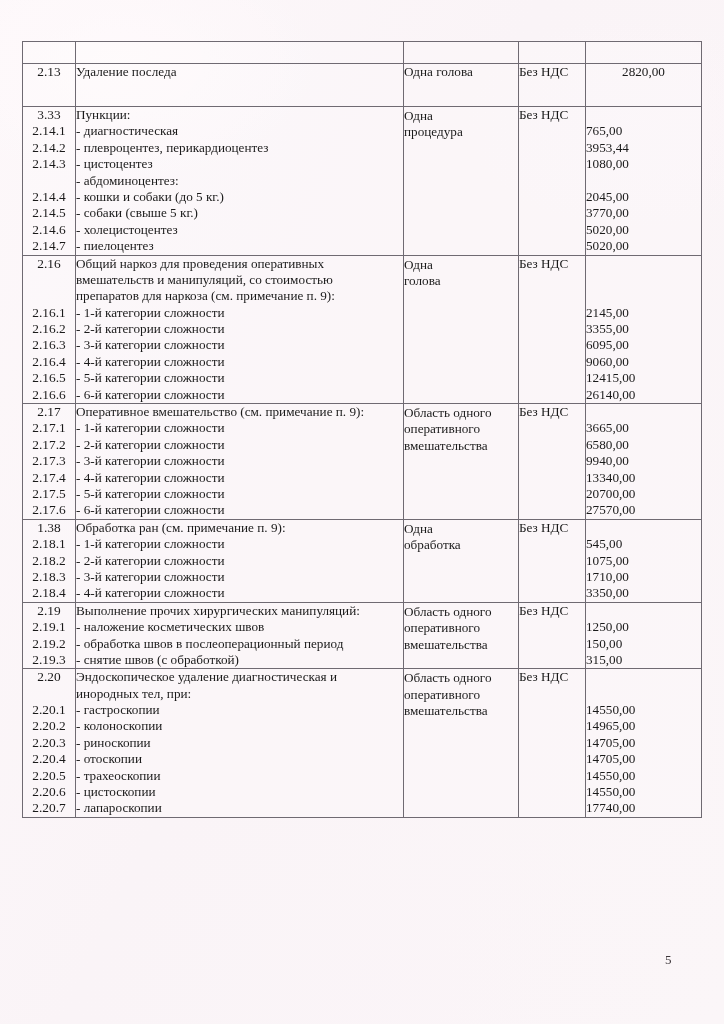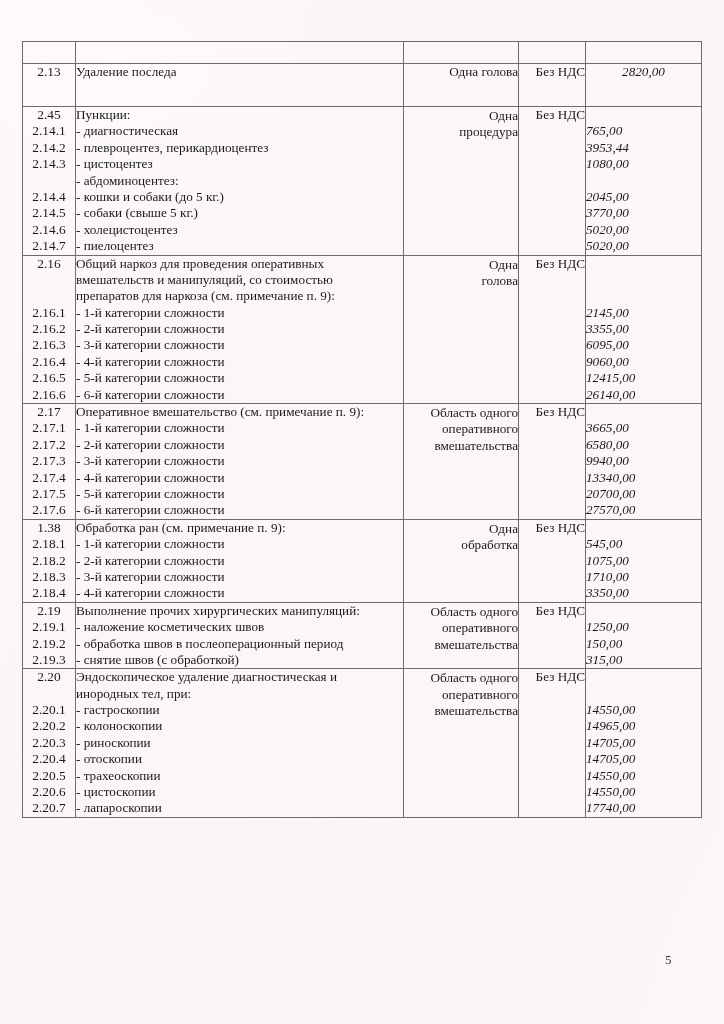--- a/index.html
+++ b/index.html
@@ -57,7 +57,7 @@
     padding-right:4px;
   }
   .cunit,.cvat{
-    text-align:right;
+    text-align:left;
     vertical-align:middle;
   }
   .cprice{

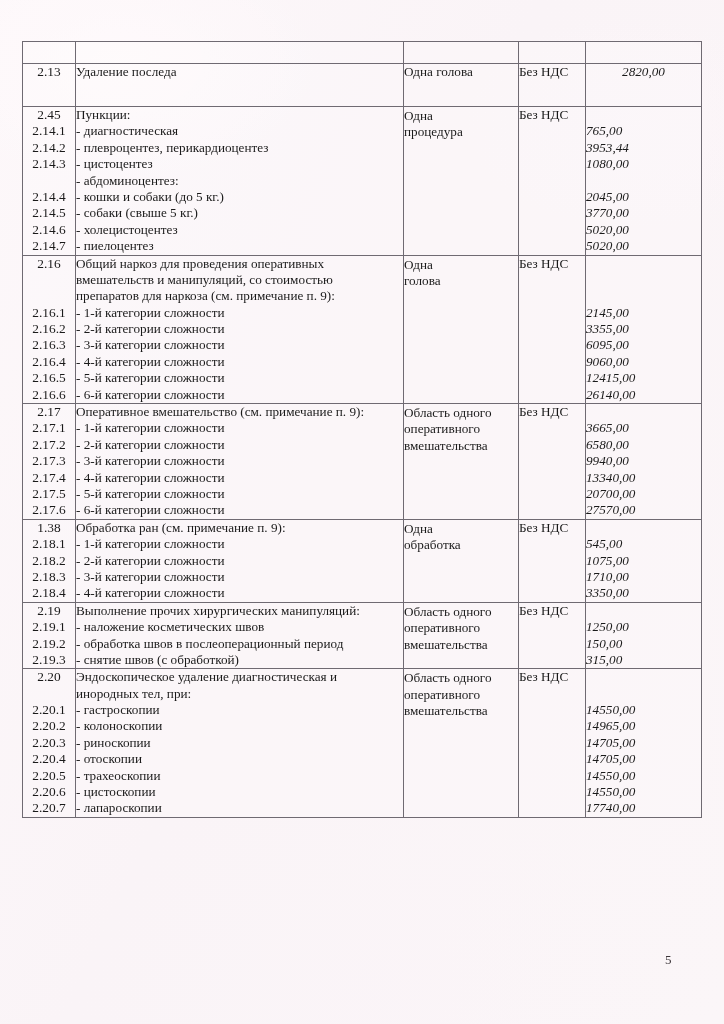--- a/index.html
+++ b/index.html
@@ -63,7 +63,6 @@
   .cprice{
     text-align:center;
     padding-right:14px;
-    font-style:italic;
   }
   .mid{vertical-align:middle;}
   .pad-t{padding-top:5px;}

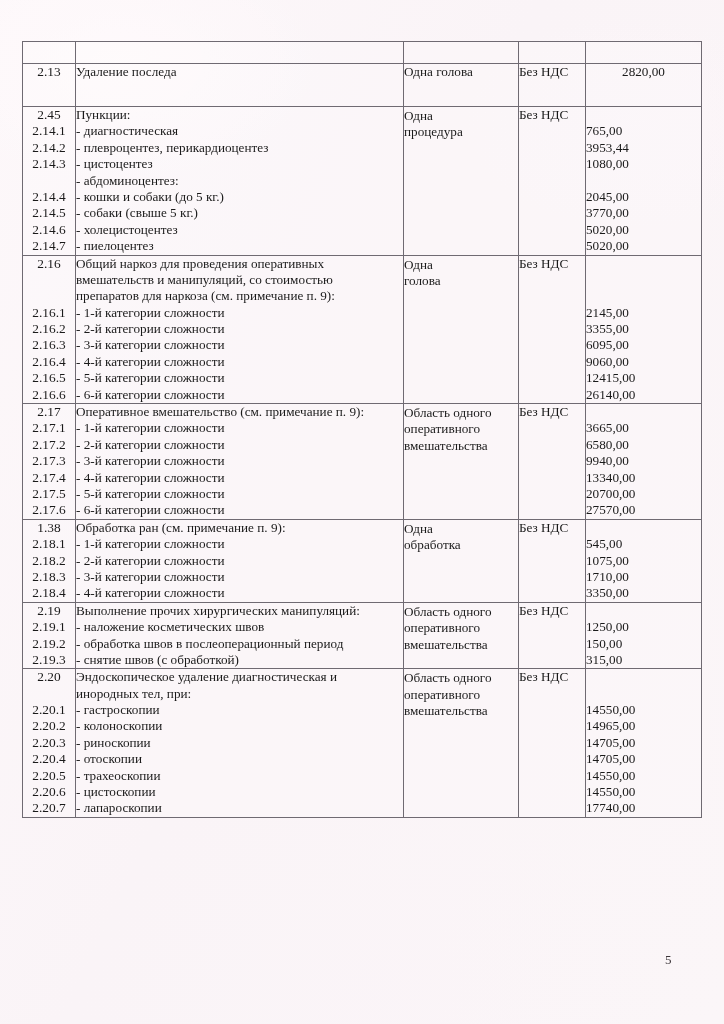--- a/index.html
+++ b/index.html
@@ -119,7 +119,7 @@
 
       <tr>
         <td class="cnum num-stack pad-t">
-          <span class="line">2.45</span>
+          <span class="line">3.33</span>
           <span class="line">2.14.1</span>
           <span class="line">2.14.2</span>
           <span class="line">2.14.3</span>

